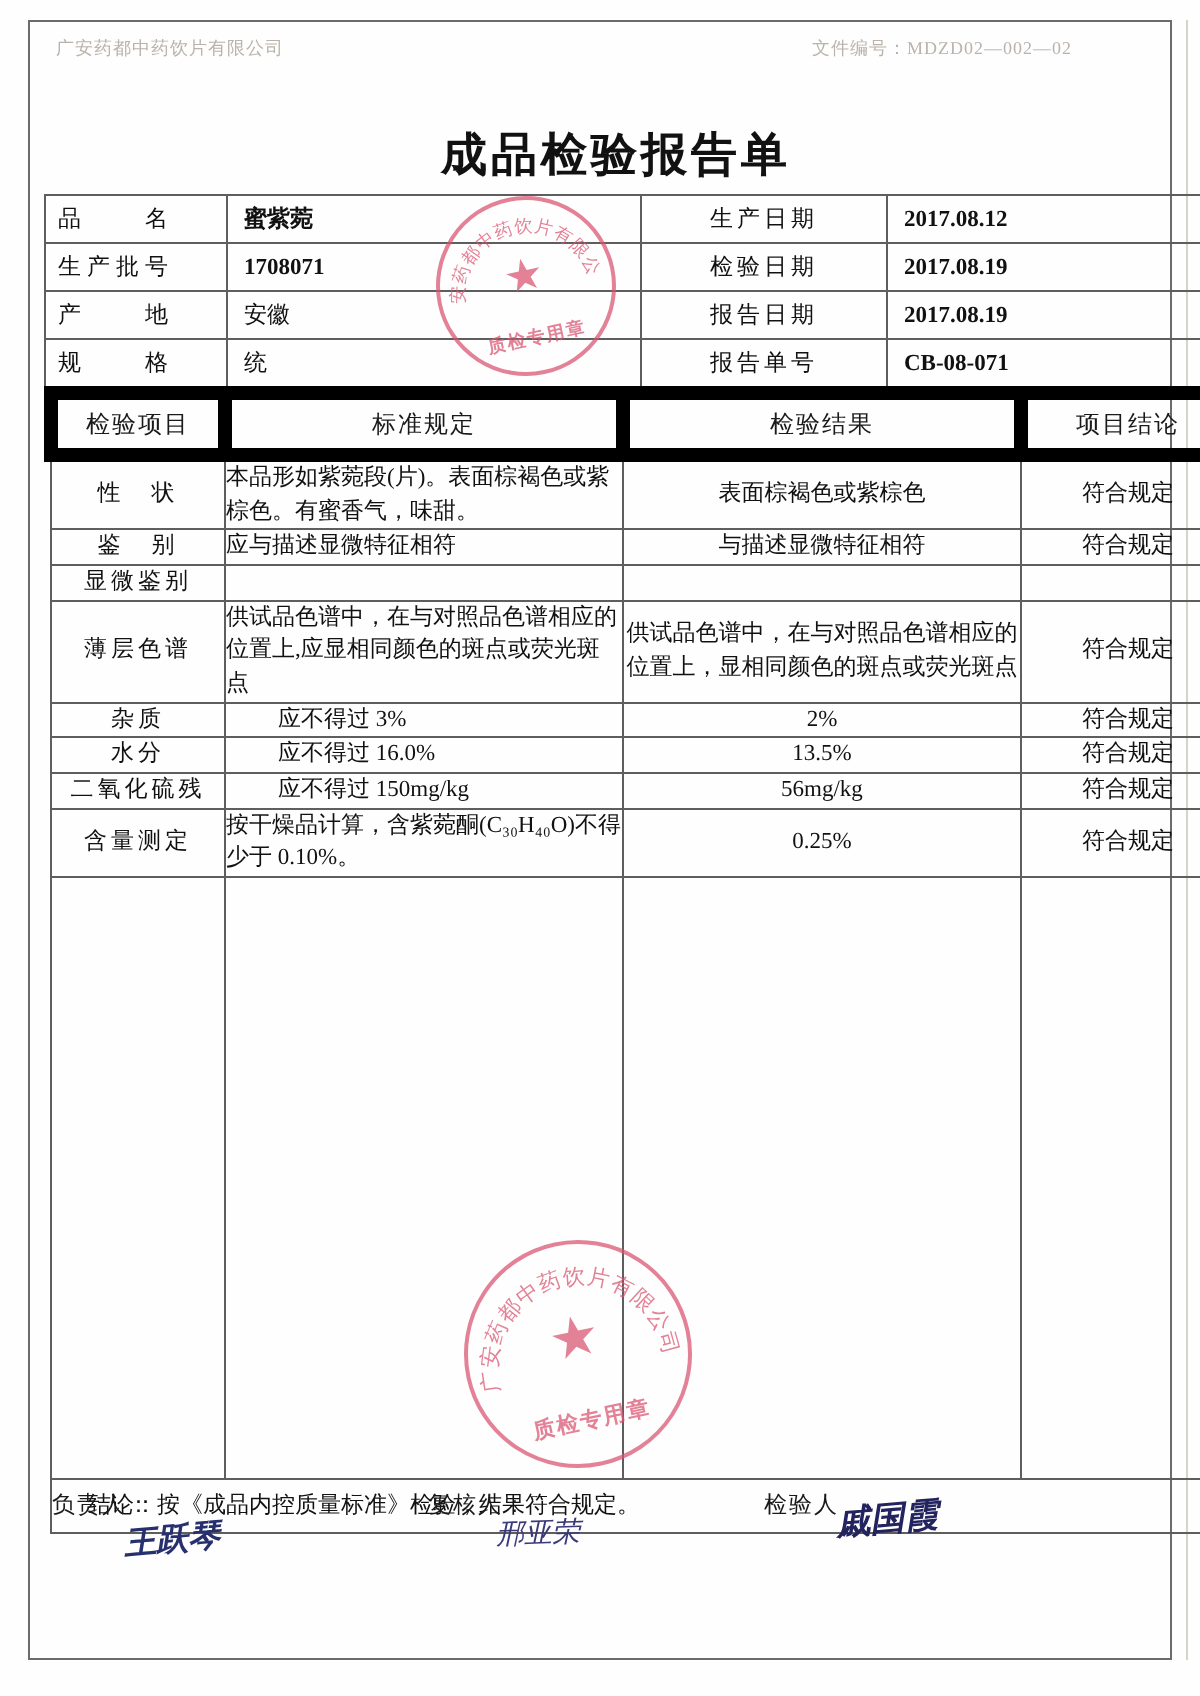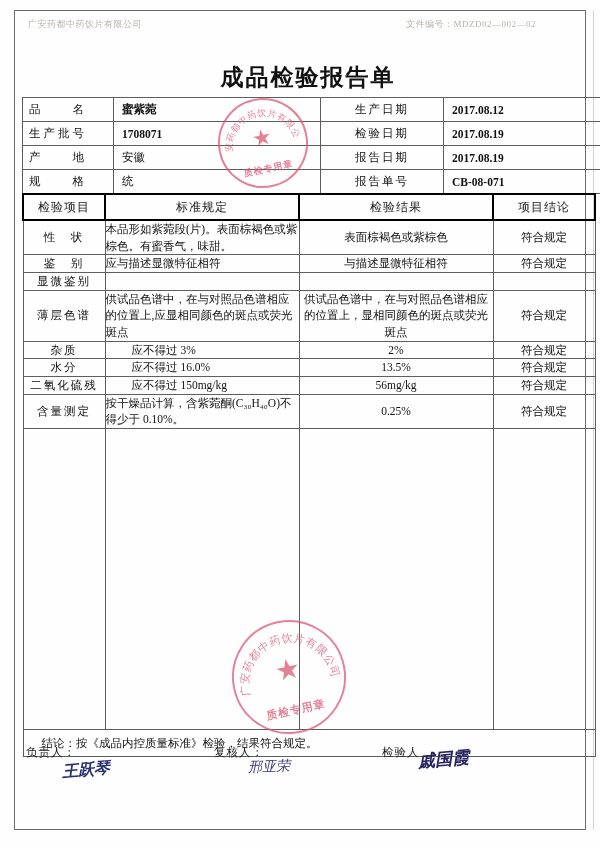--- a/index.html
+++ b/index.html
@@ -106,7 +106,7 @@
     width: 556px;
   }
   .main-table th {
-    border: 2px solid #000000;
+    border: 7px solid #000000;
     font-size: 12px;
     font-weight: normal;
     height: 22px;

